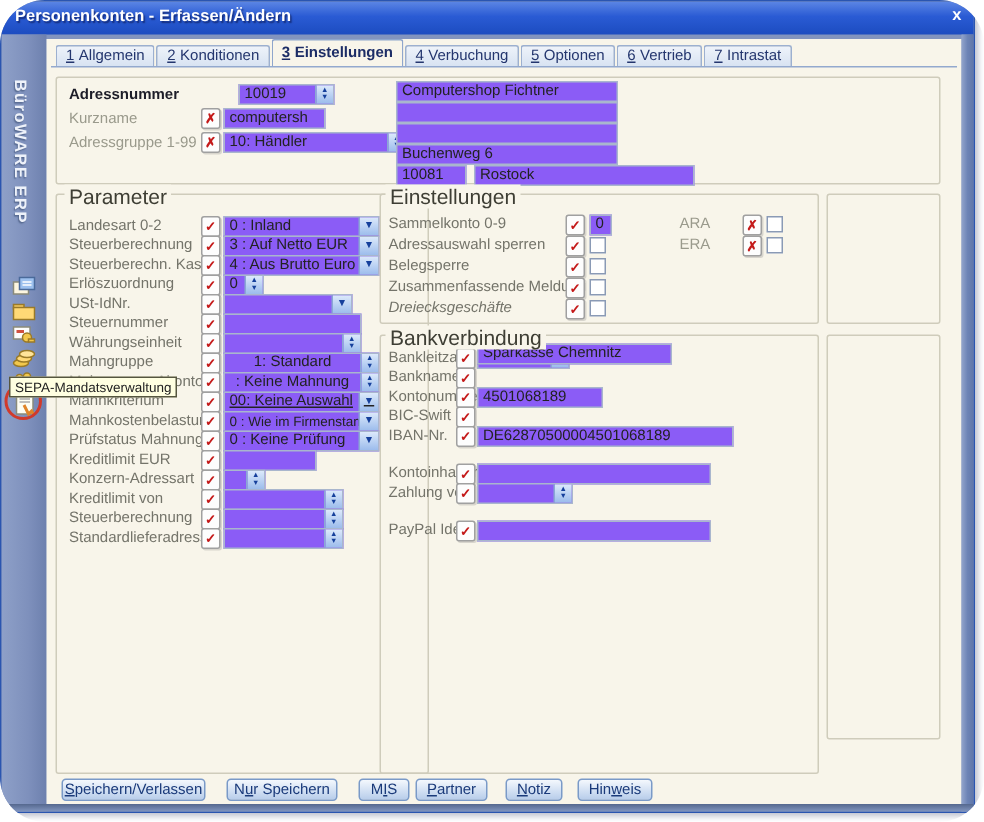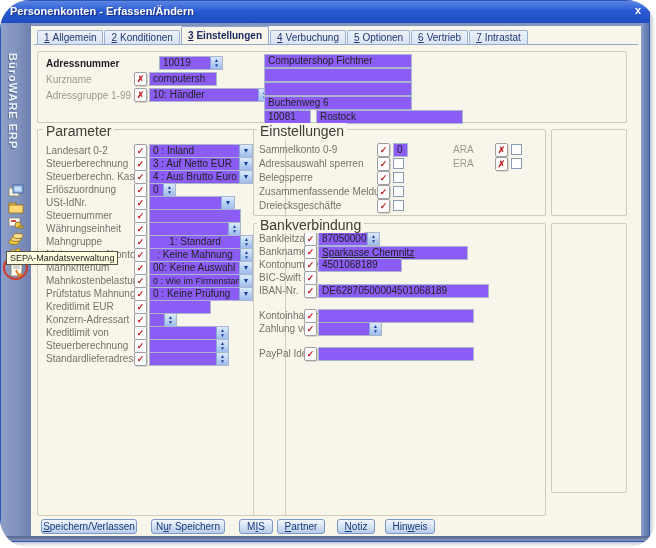--- a/index.html
+++ b/index.html
@@ -327,7 +327,7 @@
   <div class="ico" style="left:376px;top:184px;">✓</div>
   <div class="cb" style="left:392px;top:185px;"></div>
 
-  <div class="lbl" style="left:258px;top:199px;">Dreiecksgeschäfte</div>
+  <div class="lbl" style="left:258px;top:199px;font-style:italic;">Dreiecksgeschäfte</div>
   <div class="ico" style="left:376px;top:198px;">✓</div>
   <div class="cb" style="left:392px;top:199px;"></div>
 

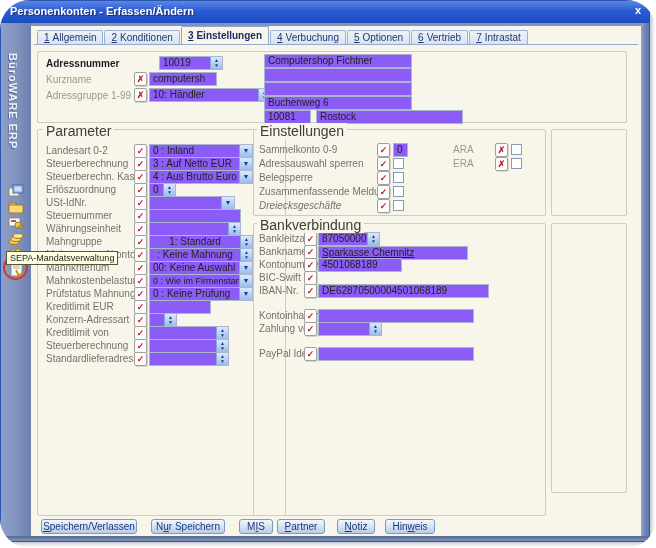--- a/index.html
+++ b/index.html
@@ -346,7 +346,7 @@
 
   <div class="lbl" style="left:258px;top:245px;">Bankname</div>
   <div class="ico" style="left:303px;top:244px;">✓</div>
-  <div class="field" style="left:317px;top:245px;width:150px;text-decoration:underline;">
+  <div class="field" style="left:317px;top:228px;width:130px;">
         <span class="val">Sparkasse Chemnitz</span>
       </div>
 

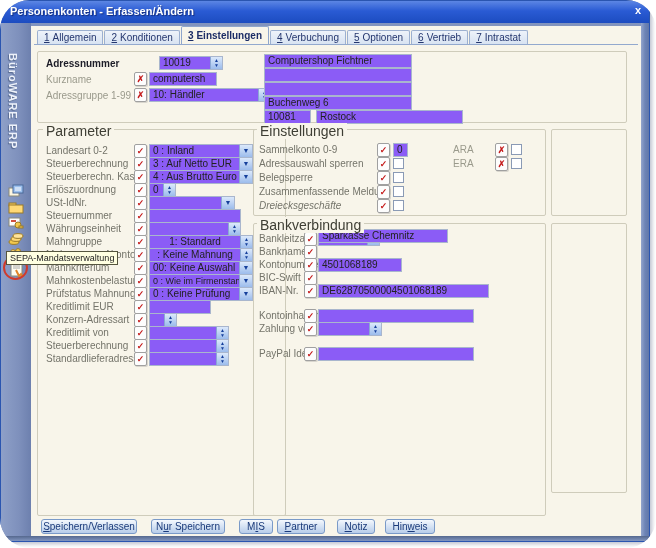--- a/index.html
+++ b/index.html
@@ -235,7 +235,7 @@
 
   <div class="lbl" style="left:45px;top:261px;">Mahnkriterium</div>
   <div class="ico" style="left:133px;top:260px;">✓</div>
-  <div class="field" style="left:148px;top:260px;width:104px;">
+  <div class="field" style="left:148px;top:260px;width:104px;text-decoration:underline;">
         <span class="val">00: Keine Auswahl</span>
         <span class="dd-btn">▼</span>
       </div>

